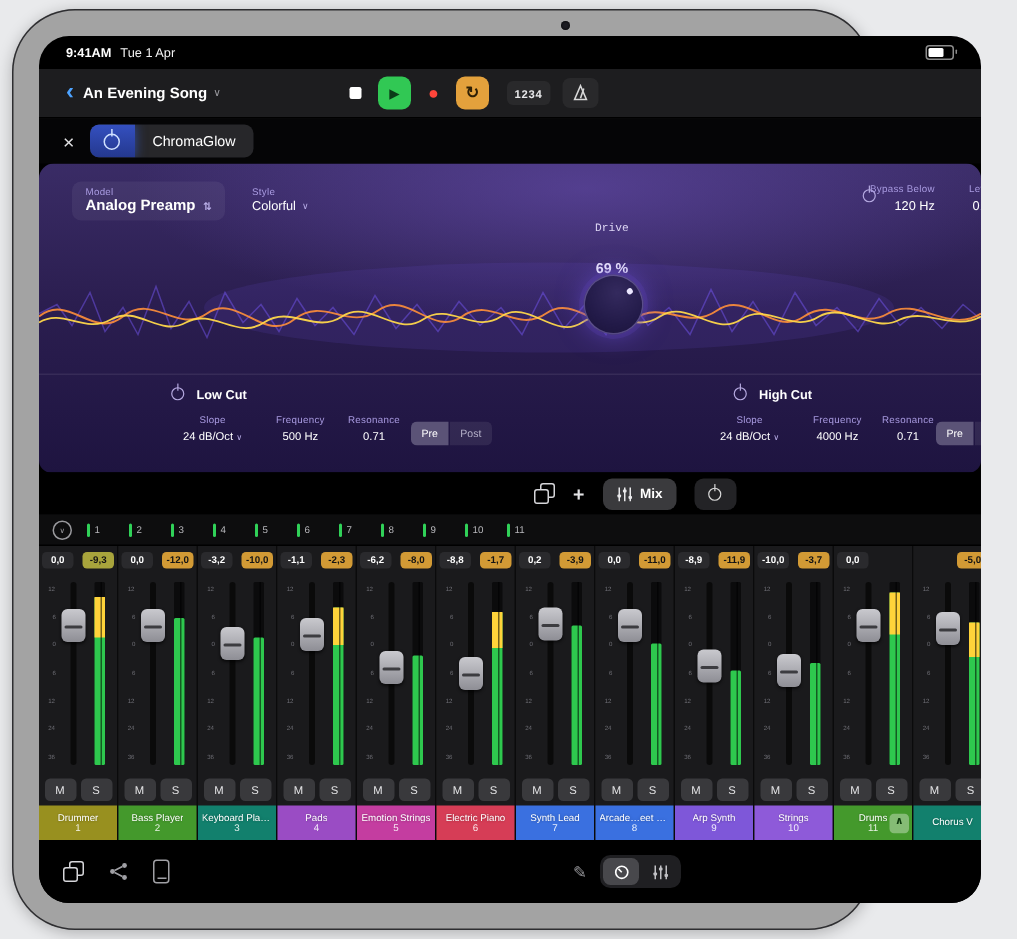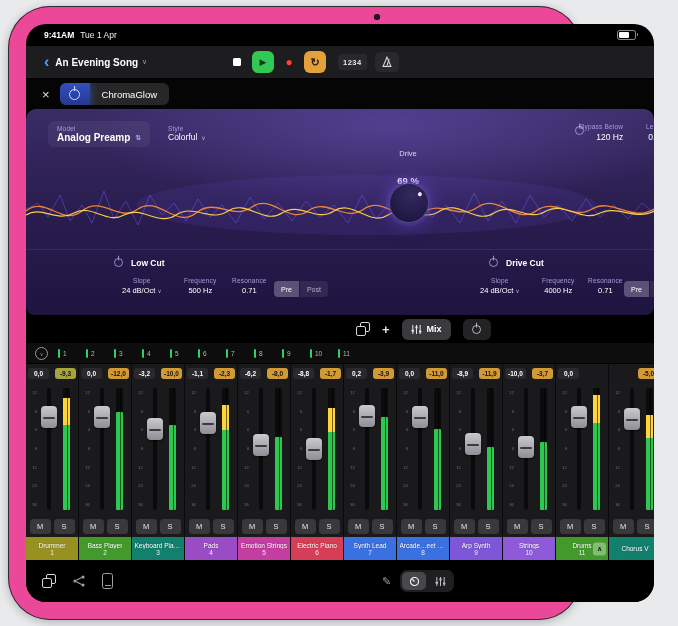--- a/index.html
+++ b/index.html
@@ -9,7 +9,7 @@
   .stage{position:absolute;inset:0;}
 
   
-  .ipad{position:absolute;left:8px;top:6px;width:573px;height:614px;background:#ec4899;
+  .ipad{position:absolute;left:8px;top:6px;width:573px;height:614px;background:#a3a3a3;
         border-radius:42px;box-shadow:0 2px 10px rgba(0,0,0,.25), inset 0 0 0 1px #2e2e31;}
   .camera{position:absolute;left:366px;top:8px;width:6px;height:6px;border-radius:50%;
           background:#1c1c22;box-shadow:inset 0 0 2px #000;}

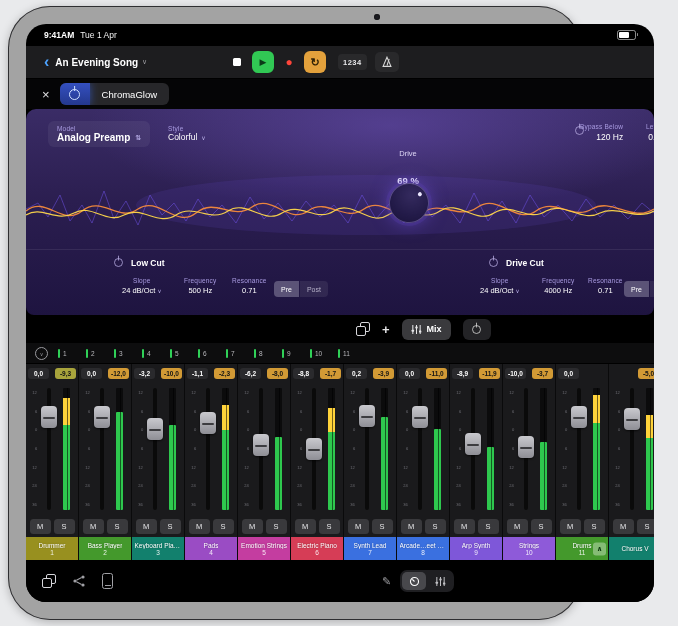--- a/index.html
+++ b/index.html
@@ -82,7 +82,7 @@
   .level-group{position:absolute;left:620px;top:14px;text-align:center;white-space:nowrap;}
   .level-group .pg-value{font-size:8.5px;margin-top:2px;}
   .drive-group{position:absolute;left:344px;top:40px;width:76px;text-align:center;}
-  .drive-group .dlabel{font-size:7.5px;color:#ded7f5;}
+  .drive-group .dlabel{font-size:7.5px;color:#ded7f5;font-family:Liberation Mono, monospace;}
   .drive-group .dvalue{font-size:9.5px;color:#fff;font-weight:bold;margin-top:17px;}
   .knob{position:absolute;left:363px;top:74px;width:38px;height:38px;border-radius:50%;
         background:radial-gradient(circle at 38% 32%, #342a5e 0%, #221a48 60%, #191238 100%);

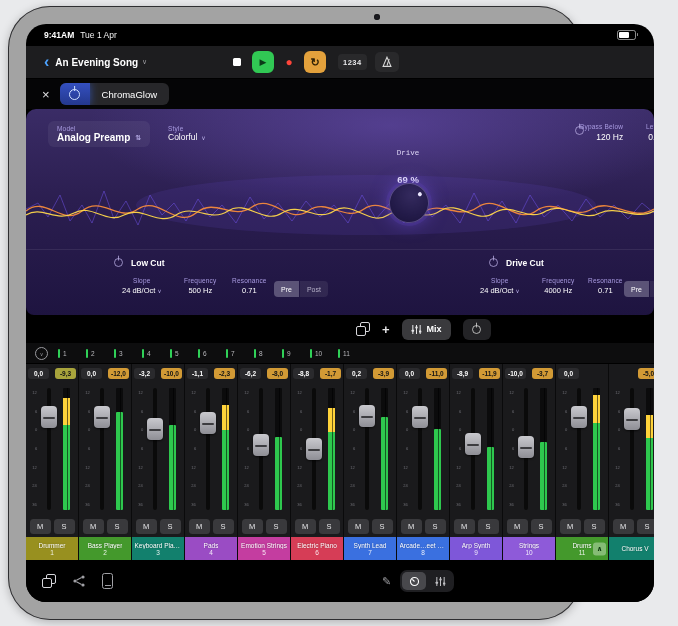--- a/index.html
+++ b/index.html
@@ -287,7 +287,7 @@
 
         <div class="cut-title" style="left:462px">
           <span class="pwr-icon pwr-sm"></span>
-          <span>Drive Cut</span>
+          <span>High Cut</span>
         </div>
         <div class="param" style="left:454px">
           <div class="pg-label">Slope</div>

